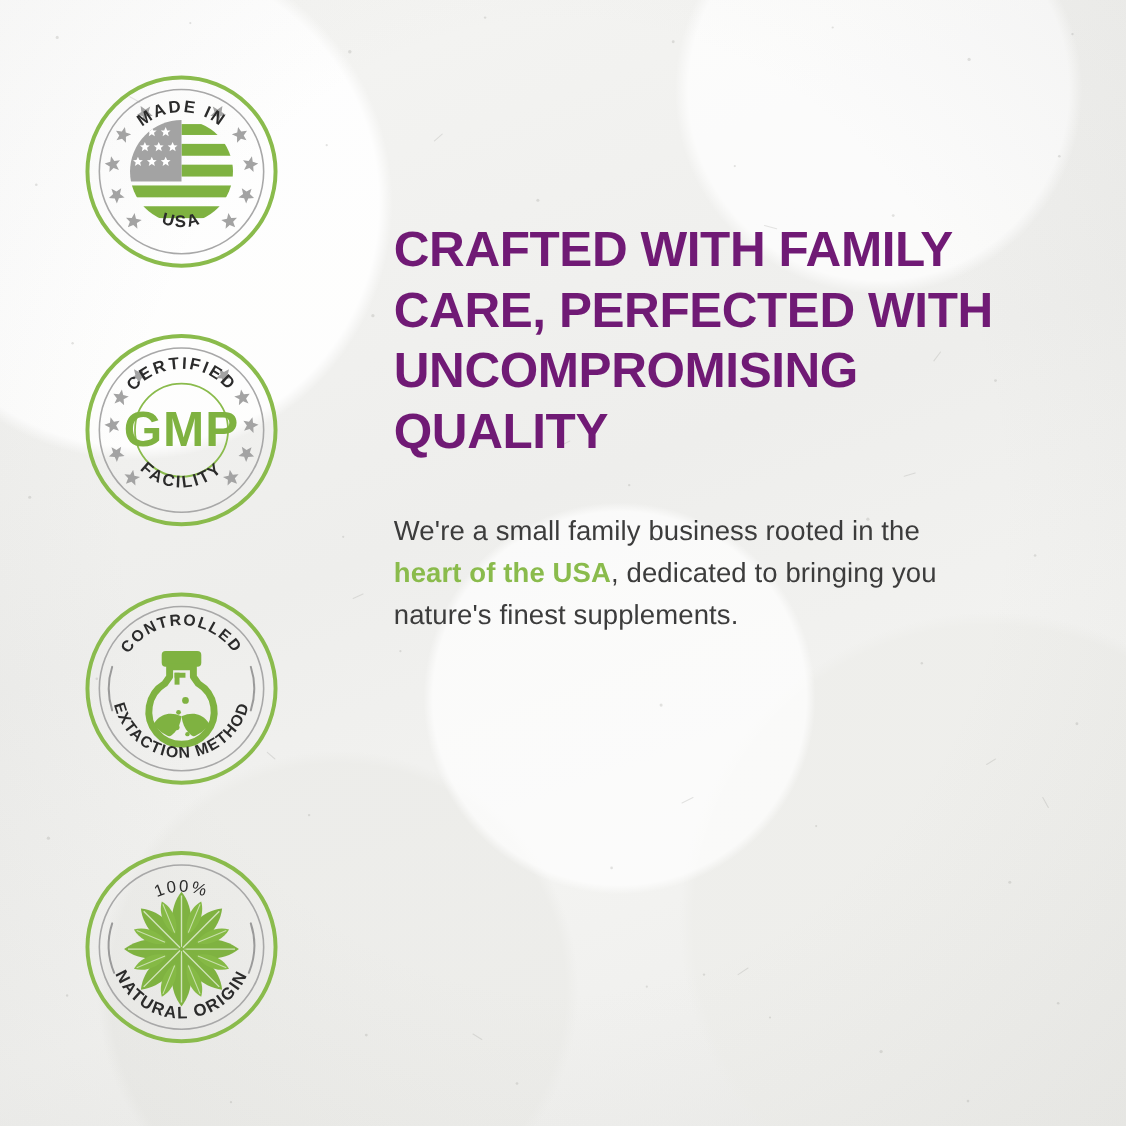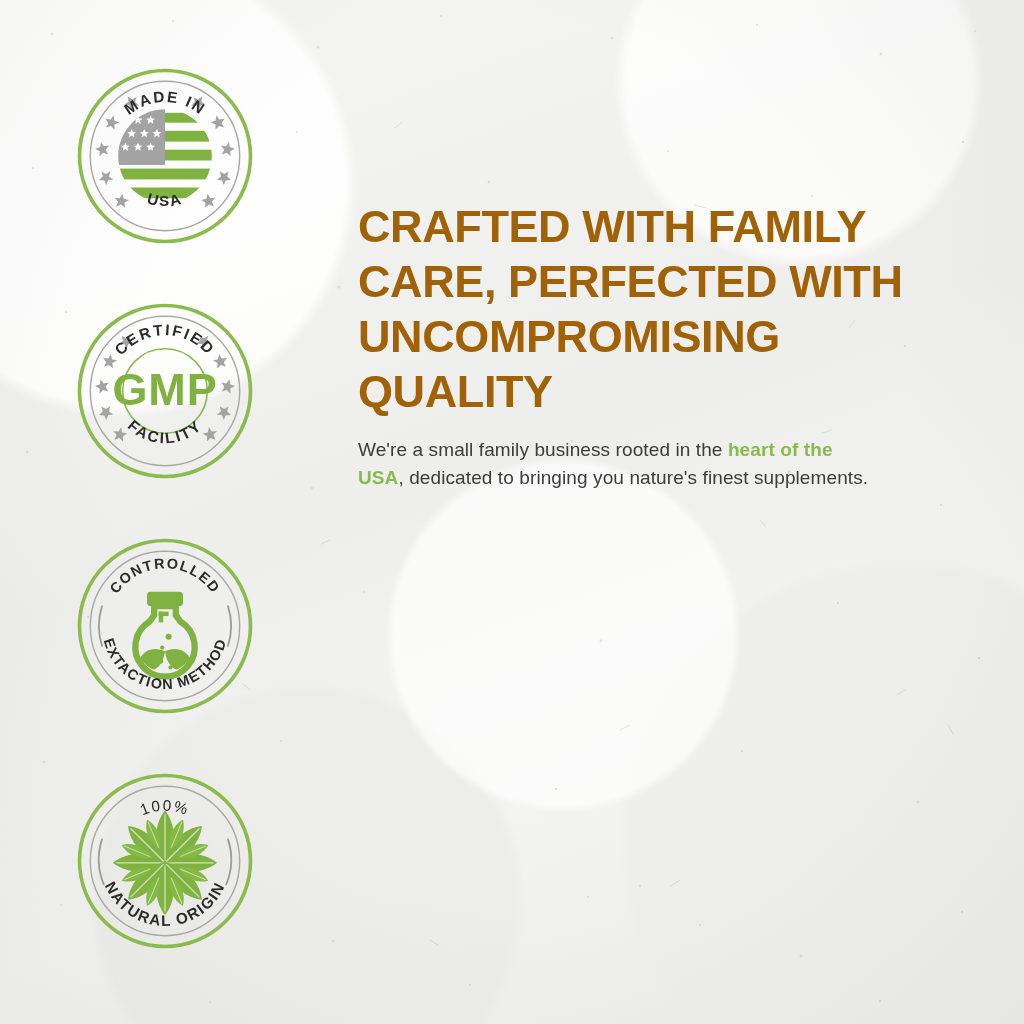--- a/index.html
+++ b/index.html
@@ -59,8 +59,8 @@
 
   
   #headline{
-    margin:0 0 16px 0;
-    color:#a16207;
+    margin:0 0 44px 0;
+    color:#701a75;
     font-family:"Liberation Sans", sans-serif;
     font-weight:bold;
     font-size:45px;

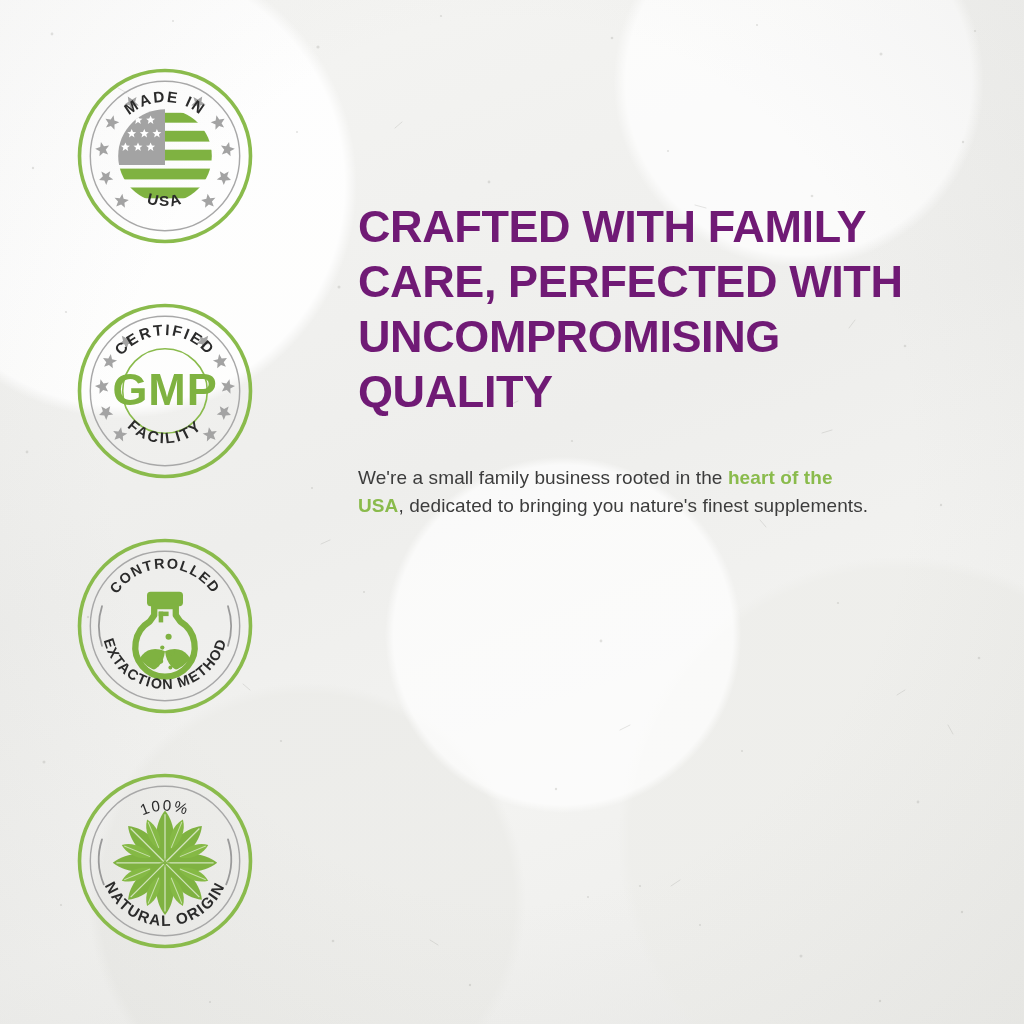--- a/index.html
+++ b/index.html
@@ -74,7 +74,7 @@
     color:#3c3c3c;
     font-family:"Liberation Sans", sans-serif;
     font-weight:normal;
-    font-size:19px;
+    font-size:25px;
     line-height:1.52;
     letter-spacing:.1px;
     max-width:520px;

